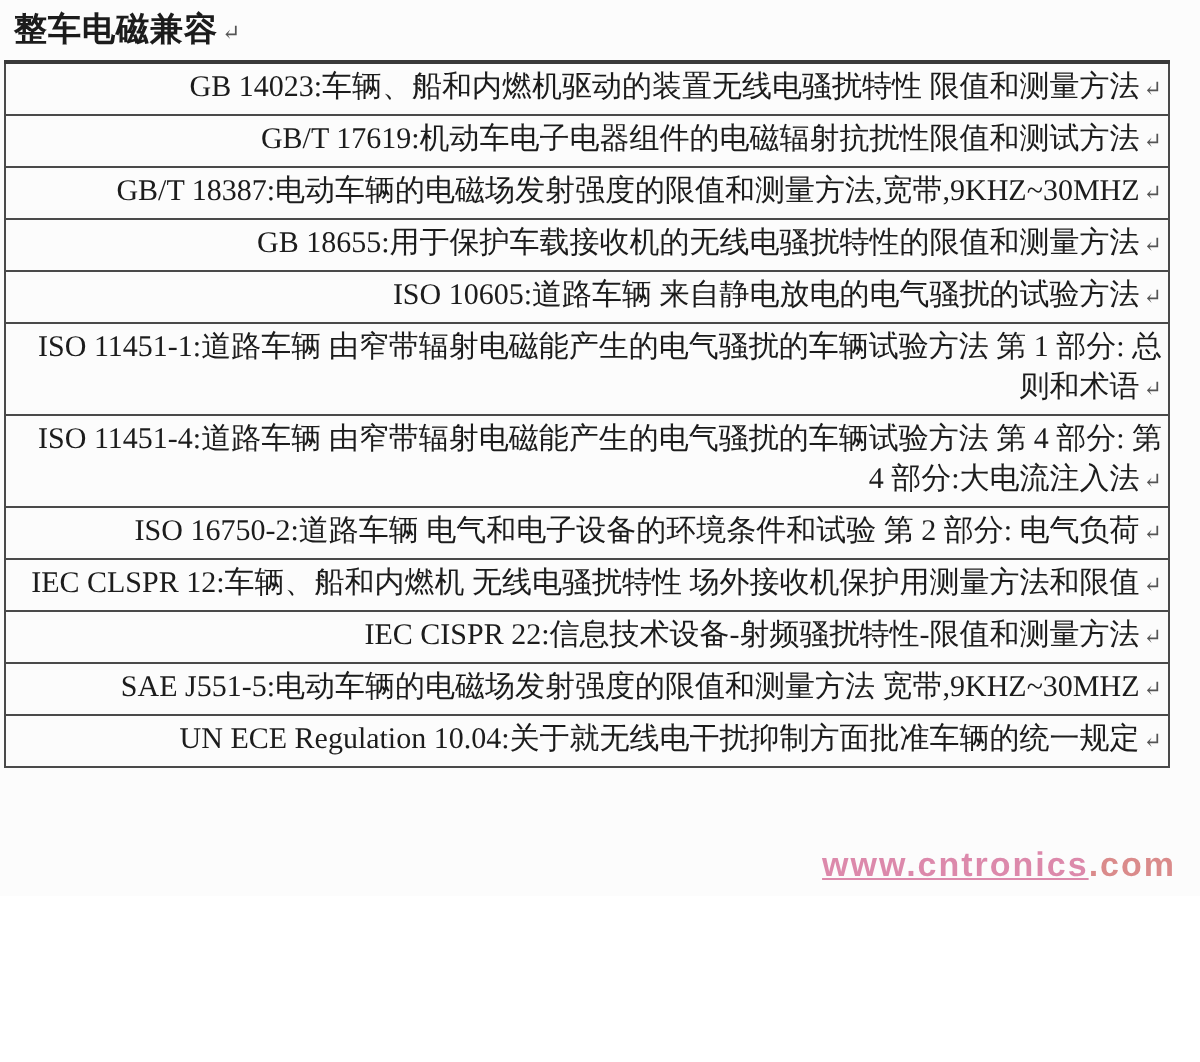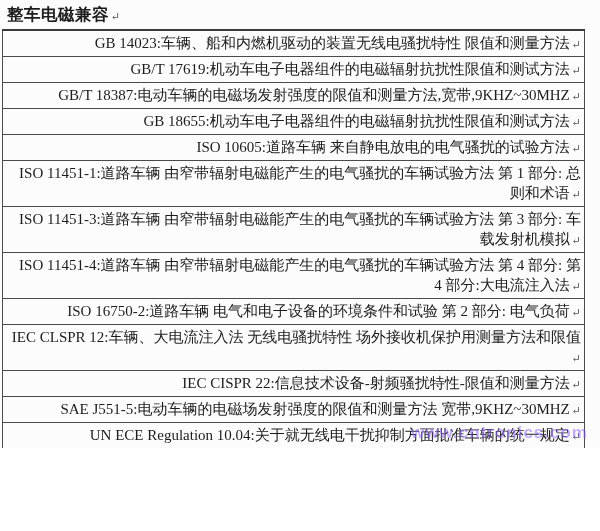--- a/index.html
+++ b/index.html
@@ -67,7 +67,7 @@
       <div class="row"><span>GB 14023:车辆、船和内燃机驱动的装置无线电骚扰特性 限值和测量方法</span><span class="ret">↵</span></div>
       <div class="row"><span>GB/T 17619:机动车电子电器组件的电磁辐射抗扰性限值和测试方法</span><span class="ret">↵</span></div>
       <div class="row"><span>GB/T 18387:电动车辆的电磁场发射强度的限值和测量方法,宽带,9KHZ~30MHZ</span><span class="ret">↵</span></div>
-      <div class="row"><span>GB 18655:机动车电子电器组件的电磁辐射抗扰性限值和测试方法</span><span class="ret">↵</span></div>
+      <div class="row"><span>GB 18655:用于保护车载接收机的无线电骚扰特性的限值和测量方法</span><span class="ret">↵</span></div>
       <div class="row"><span>ISO 10605:道路车辆 来自静电放电的电气骚扰的试验方法</span><span class="ret">↵</span></div>
       <div class="row"><span>ISO 11451-1:道路车辆 由窄带辐射电磁能产生的电气骚扰的车辆试验方法 第 1 部分: 总则和术语</span><span class="ret">↵</span></div>
       <div class="row"><span>ISO 11451-3:道路车辆 由窄带辐射电磁能产生的电气骚扰的车辆试验方法 第 3 部分: 车载发射机模拟</span><span class="ret">↵</span></div>

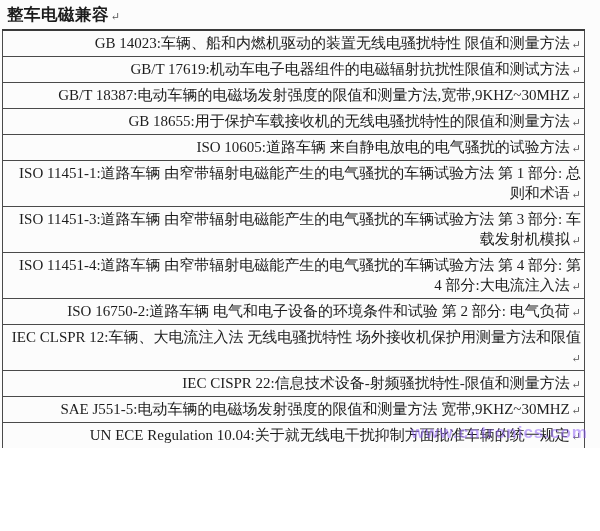--- a/index.html
+++ b/index.html
@@ -70,7 +70,6 @@
       <div class="row"><span>GB 18655:用于保护车载接收机的无线电骚扰特性的限值和测量方法</span><span class="ret">↵</span></div>
       <div class="row"><span>ISO 10605:道路车辆 来自静电放电的电气骚扰的试验方法</span><span class="ret">↵</span></div>
       <div class="row"><span>ISO 11451-1:道路车辆 由窄带辐射电磁能产生的电气骚扰的车辆试验方法 第 1 部分: 总则和术语</span><span class="ret">↵</span></div>
-      <div class="row"><span>ISO 11451-3:道路车辆 由窄带辐射电磁能产生的电气骚扰的车辆试验方法 第 3 部分: 车载发射机模拟</span><span class="ret">↵</span></div>
       <div class="row"><span>ISO 11451-4:道路车辆 由窄带辐射电磁能产生的电气骚扰的车辆试验方法 第 4 部分: 第 4 部分:大电流注入法</span><span class="ret">↵</span></div>
       <div class="row"><span>ISO 16750-2:道路车辆 电气和电子设备的环境条件和试验 第 2 部分: 电气负荷</span><span class="ret">↵</span></div>
       <div class="row"><span>IEC CLSPR 12:车辆、大电流注入法 无线电骚扰特性 场外接收机保护用测量方法和限值</span><span class="ret">↵</span></div>

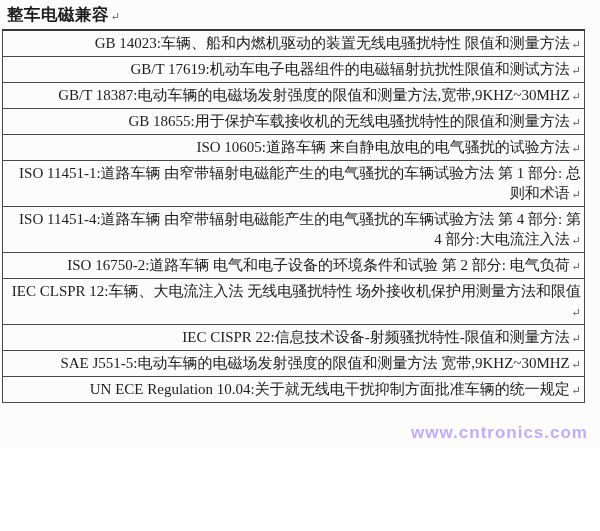--- a/index.html
+++ b/index.html
@@ -72,7 +72,7 @@
       <div class="row"><span>ISO 11451-1:道路车辆 由窄带辐射电磁能产生的电气骚扰的车辆试验方法 第 1 部分: 总则和术语</span><span class="ret">↵</span></div>
       <div class="row"><span>ISO 11451-4:道路车辆 由窄带辐射电磁能产生的电气骚扰的车辆试验方法 第 4 部分: 第 4 部分:大电流注入法</span><span class="ret">↵</span></div>
       <div class="row"><span>ISO 16750-2:道路车辆 电气和电子设备的环境条件和试验 第 2 部分: 电气负荷</span><span class="ret">↵</span></div>
-      <div class="row"><span>IEC CLSPR 12:车辆、大电流注入法 无线电骚扰特性 场外接收机保护用测量方法和限值</span><span class="ret">↵</span></div>
+      <div class="row"><span>IEC CLSPR 12:车辆、船和内燃机 无线电骚扰特性 场外接收机保护用测量方法和限值</span><span class="ret">↵</span></div>
       <div class="row"><span>IEC CISPR 22:信息技术设备-射频骚扰特性-限值和测量方法</span><span class="ret">↵</span></div>
       <div class="row"><span>SAE J551-5:电动车辆的电磁场发射强度的限值和测量方法 宽带,9KHZ~30MHZ</span><span class="ret">↵</span></div>
       <div class="row"><span>UN ECE Regulation 10.04:关于就无线电干扰抑制方面批准车辆的统一规定</span><span class="ret">↵</span></div>

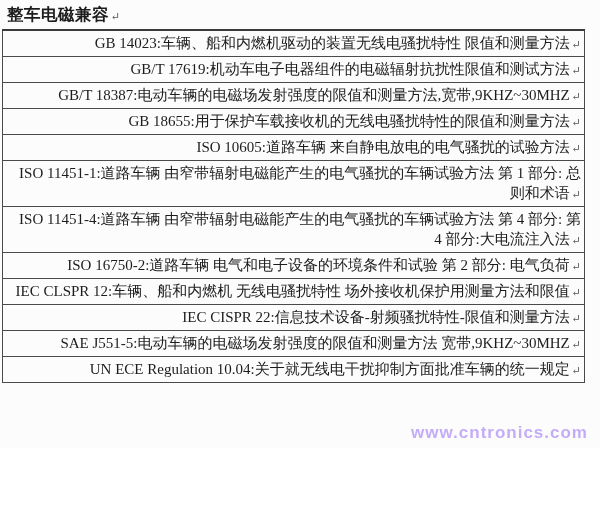--- a/index.html
+++ b/index.html
@@ -51,7 +51,7 @@
     pointer-events:none;
     white-space:nowrap;
   }
-  .wm-main{color:#8b5cf6;}
+  .wm-main{color:#be185d;text-decoration:underline;}
   .wm-suffix{color:#8b5cf6;}
 </style>
 </head>

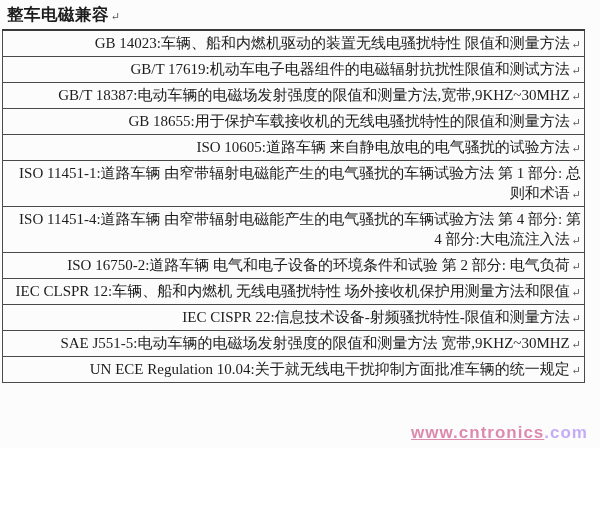--- a/index.html
+++ b/index.html
@@ -52,7 +52,7 @@
     white-space:nowrap;
   }
   .wm-main{color:#be185d;text-decoration:underline;}
-  .wm-suffix{color:#8b5cf6;}
+  .wm-suffix{color:#b91c1c;}
 </style>
 </head>
 <body>

